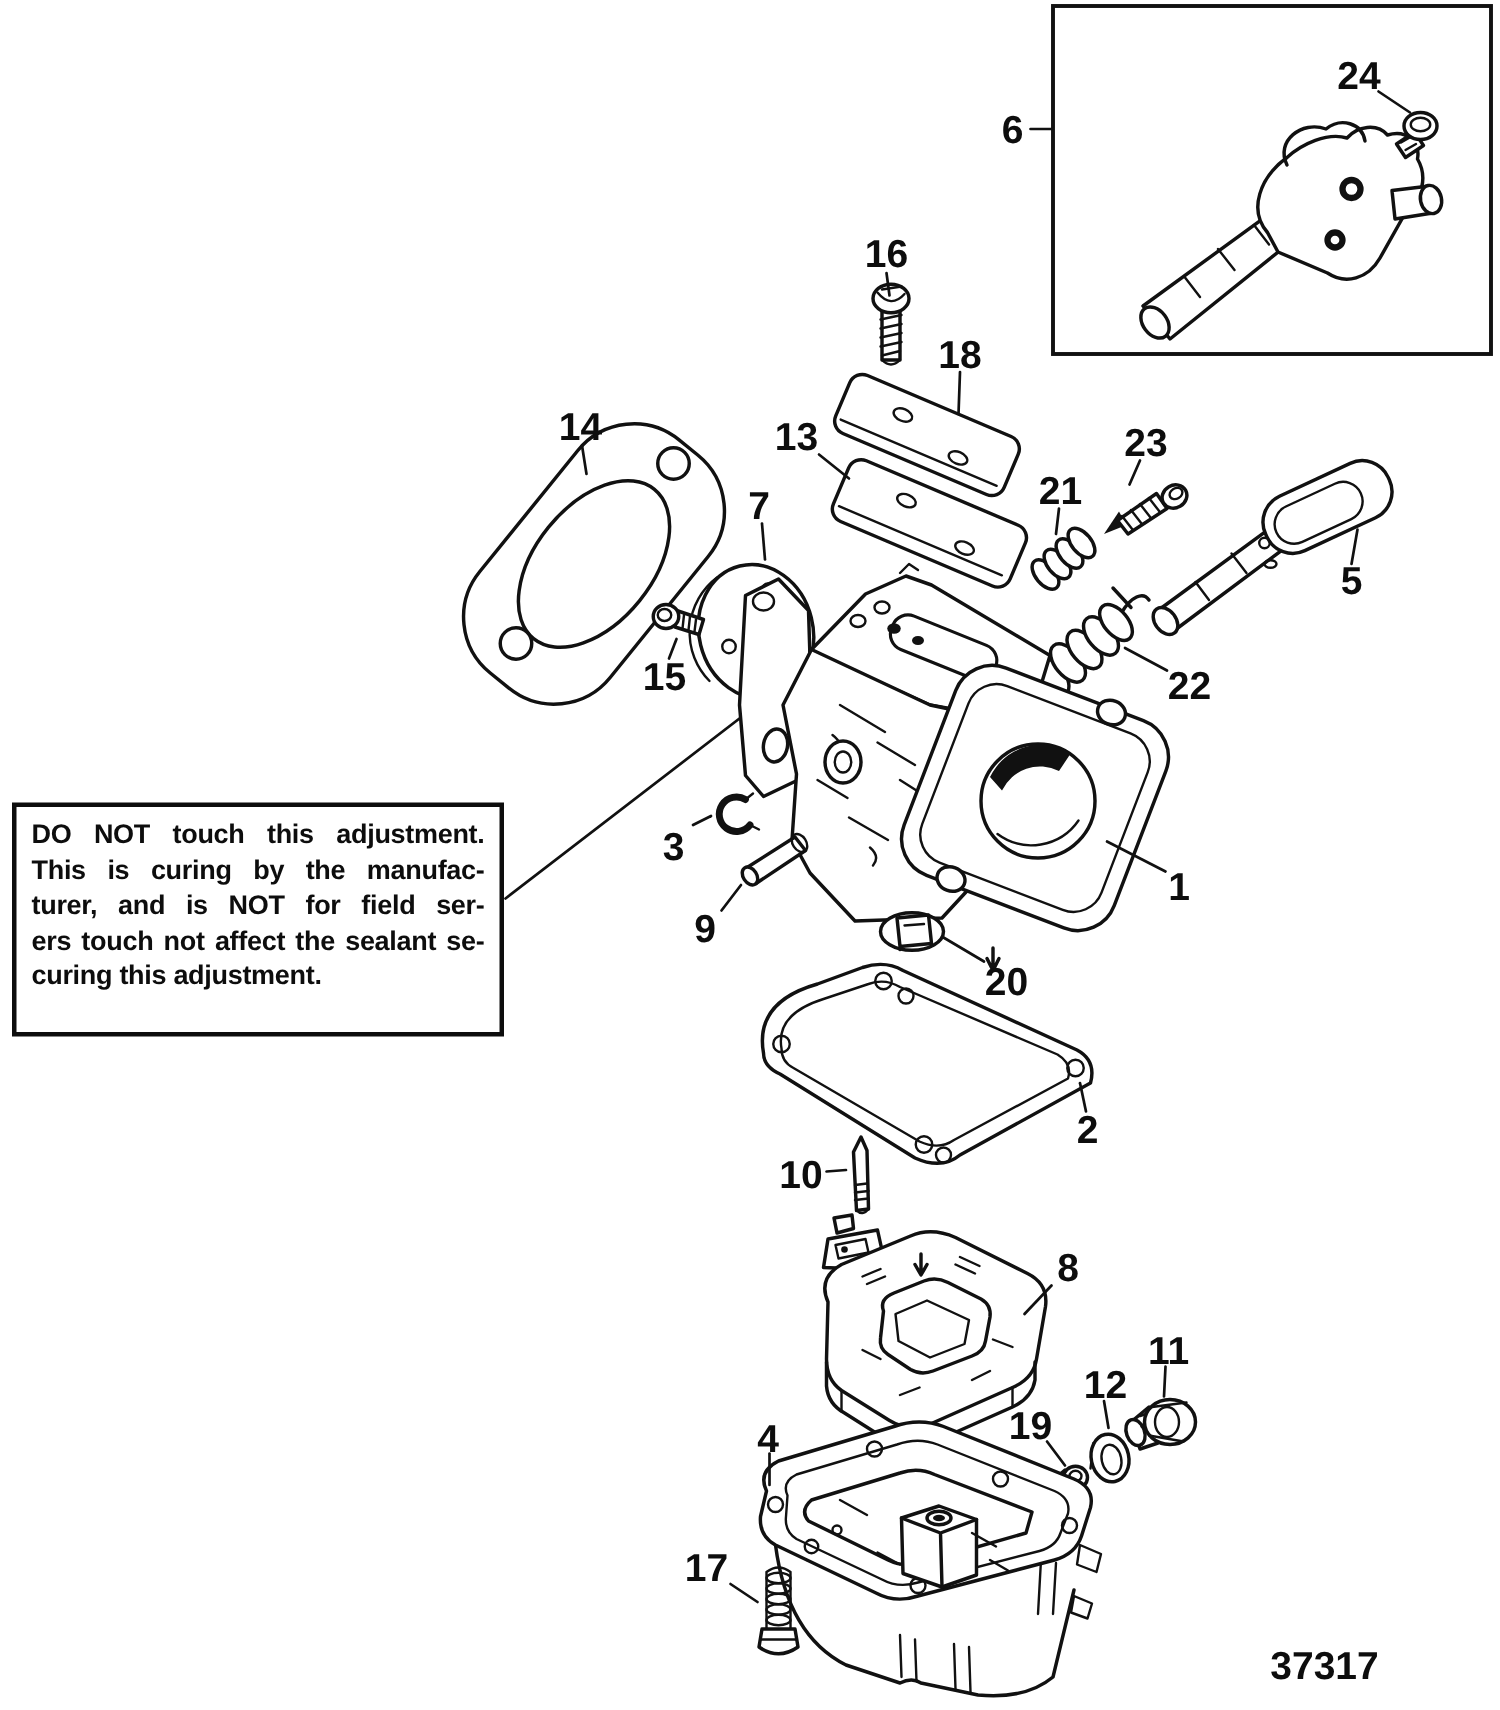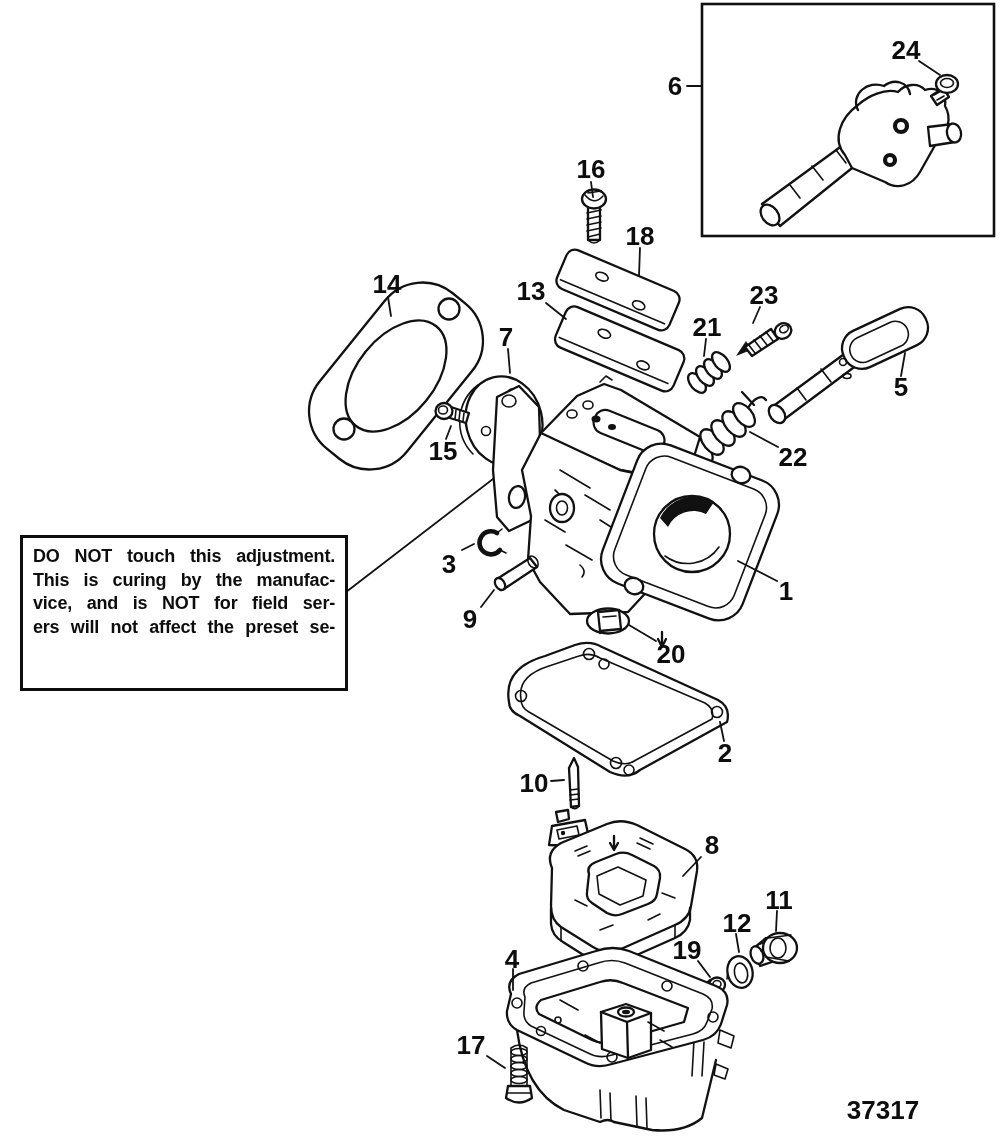--- a/index.html
+++ b/index.html
@@ -17,7 +17,7 @@
   
   .note{position:absolute;left:8px;top:535px;width:328px;height:156px;box-sizing:border-box;
         border:3px solid #0d0d0d;background:#fff;padding:7px 10px 0 10px;overflow:hidden;
-        font:700 18px/23.6px "Liberation Sans",sans-serif;color:#0d0d0d;letter-spacing:-0.2px;margin-left:12px;}
+        font:700 18px/23.6px "Liberation Sans",sans-serif;color:#0d0d0d;letter-spacing:-0.2px;}
   .note .j{text-align:justify;text-align-last:justify;}
 </style>
 </head>

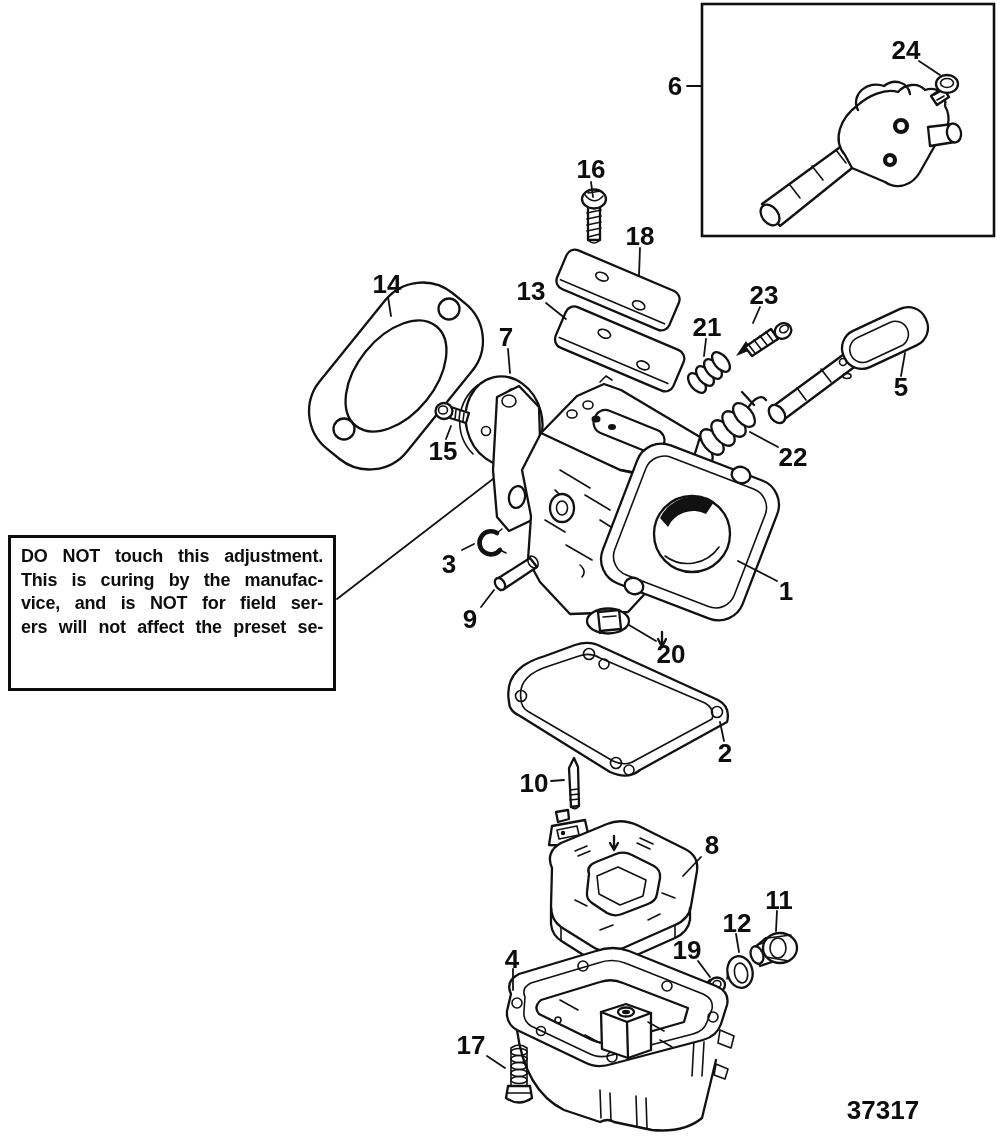--- a/index.html
+++ b/index.html
@@ -330,7 +330,7 @@
   <div class="note">
     <div class="j">DO NOT touch this adjustment.</div>
     <div class="j">This is curing by the manufac-</div>
-    <div class="j">vice, and is NOT for field ser-</div>
+    <div class="j">turer, and is NOT for field ser-</div>
     <div class="j">ers will not affect the preset se-</div>
   </div>
 </div>

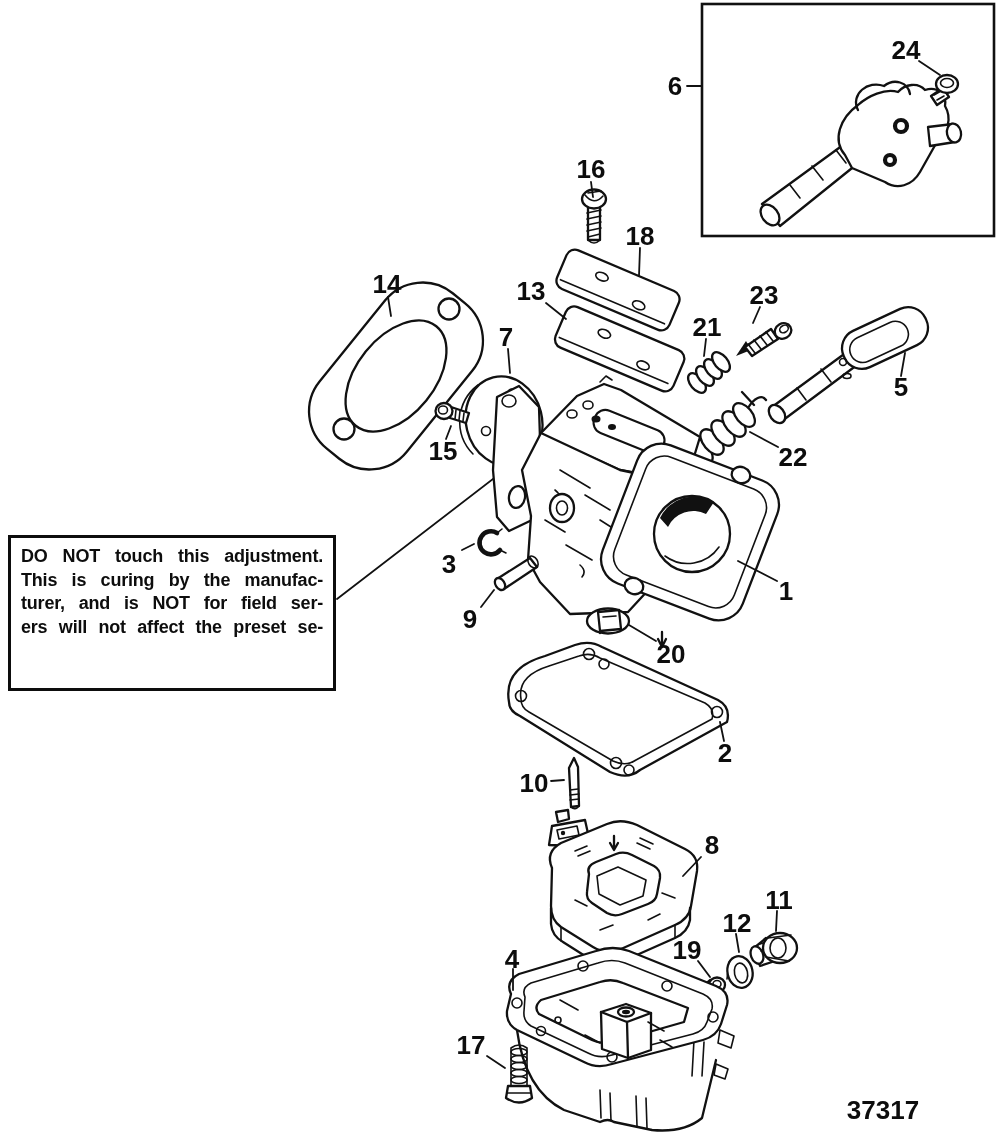--- a/index.html
+++ b/index.html
@@ -331,7 +331,7 @@
     <div class="j">DO NOT touch this adjustment.</div>
     <div class="j">This is curing by the manufac-</div>
     <div class="j">turer, and is NOT for field ser-</div>
-    <div class="j">ers will not affect the preset se-</div>
+    <div class="j">ers touch not affect the sealant se-</div>
   </div>
 </div>
 

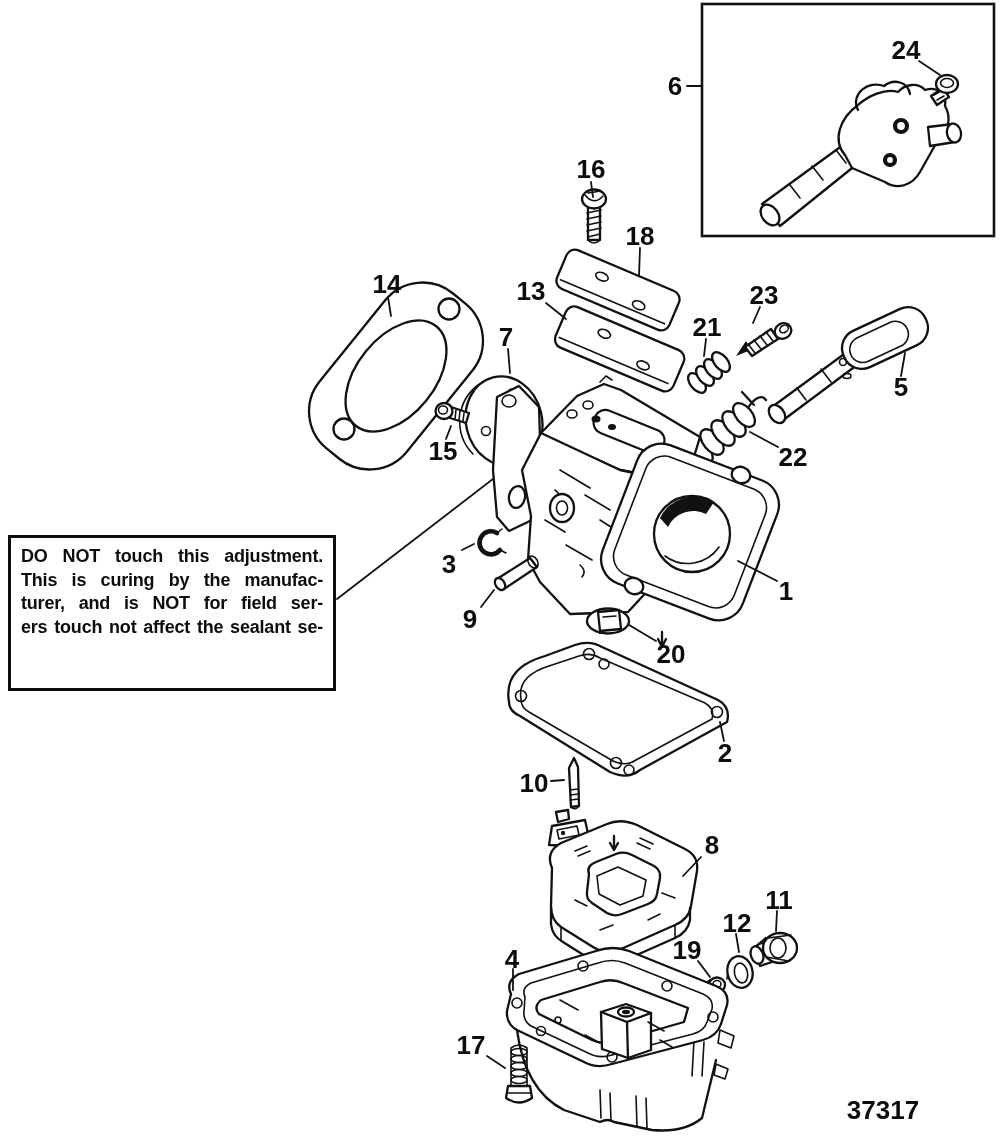--- a/index.html
+++ b/index.html
@@ -332,6 +332,7 @@
     <div class="j">This is curing by the manufac-</div>
     <div class="j">turer, and is NOT for field ser-</div>
     <div class="j">ers touch not affect the sealant se-</div>
+    <div>curing this adjustment.</div>
   </div>
 </div>
 

